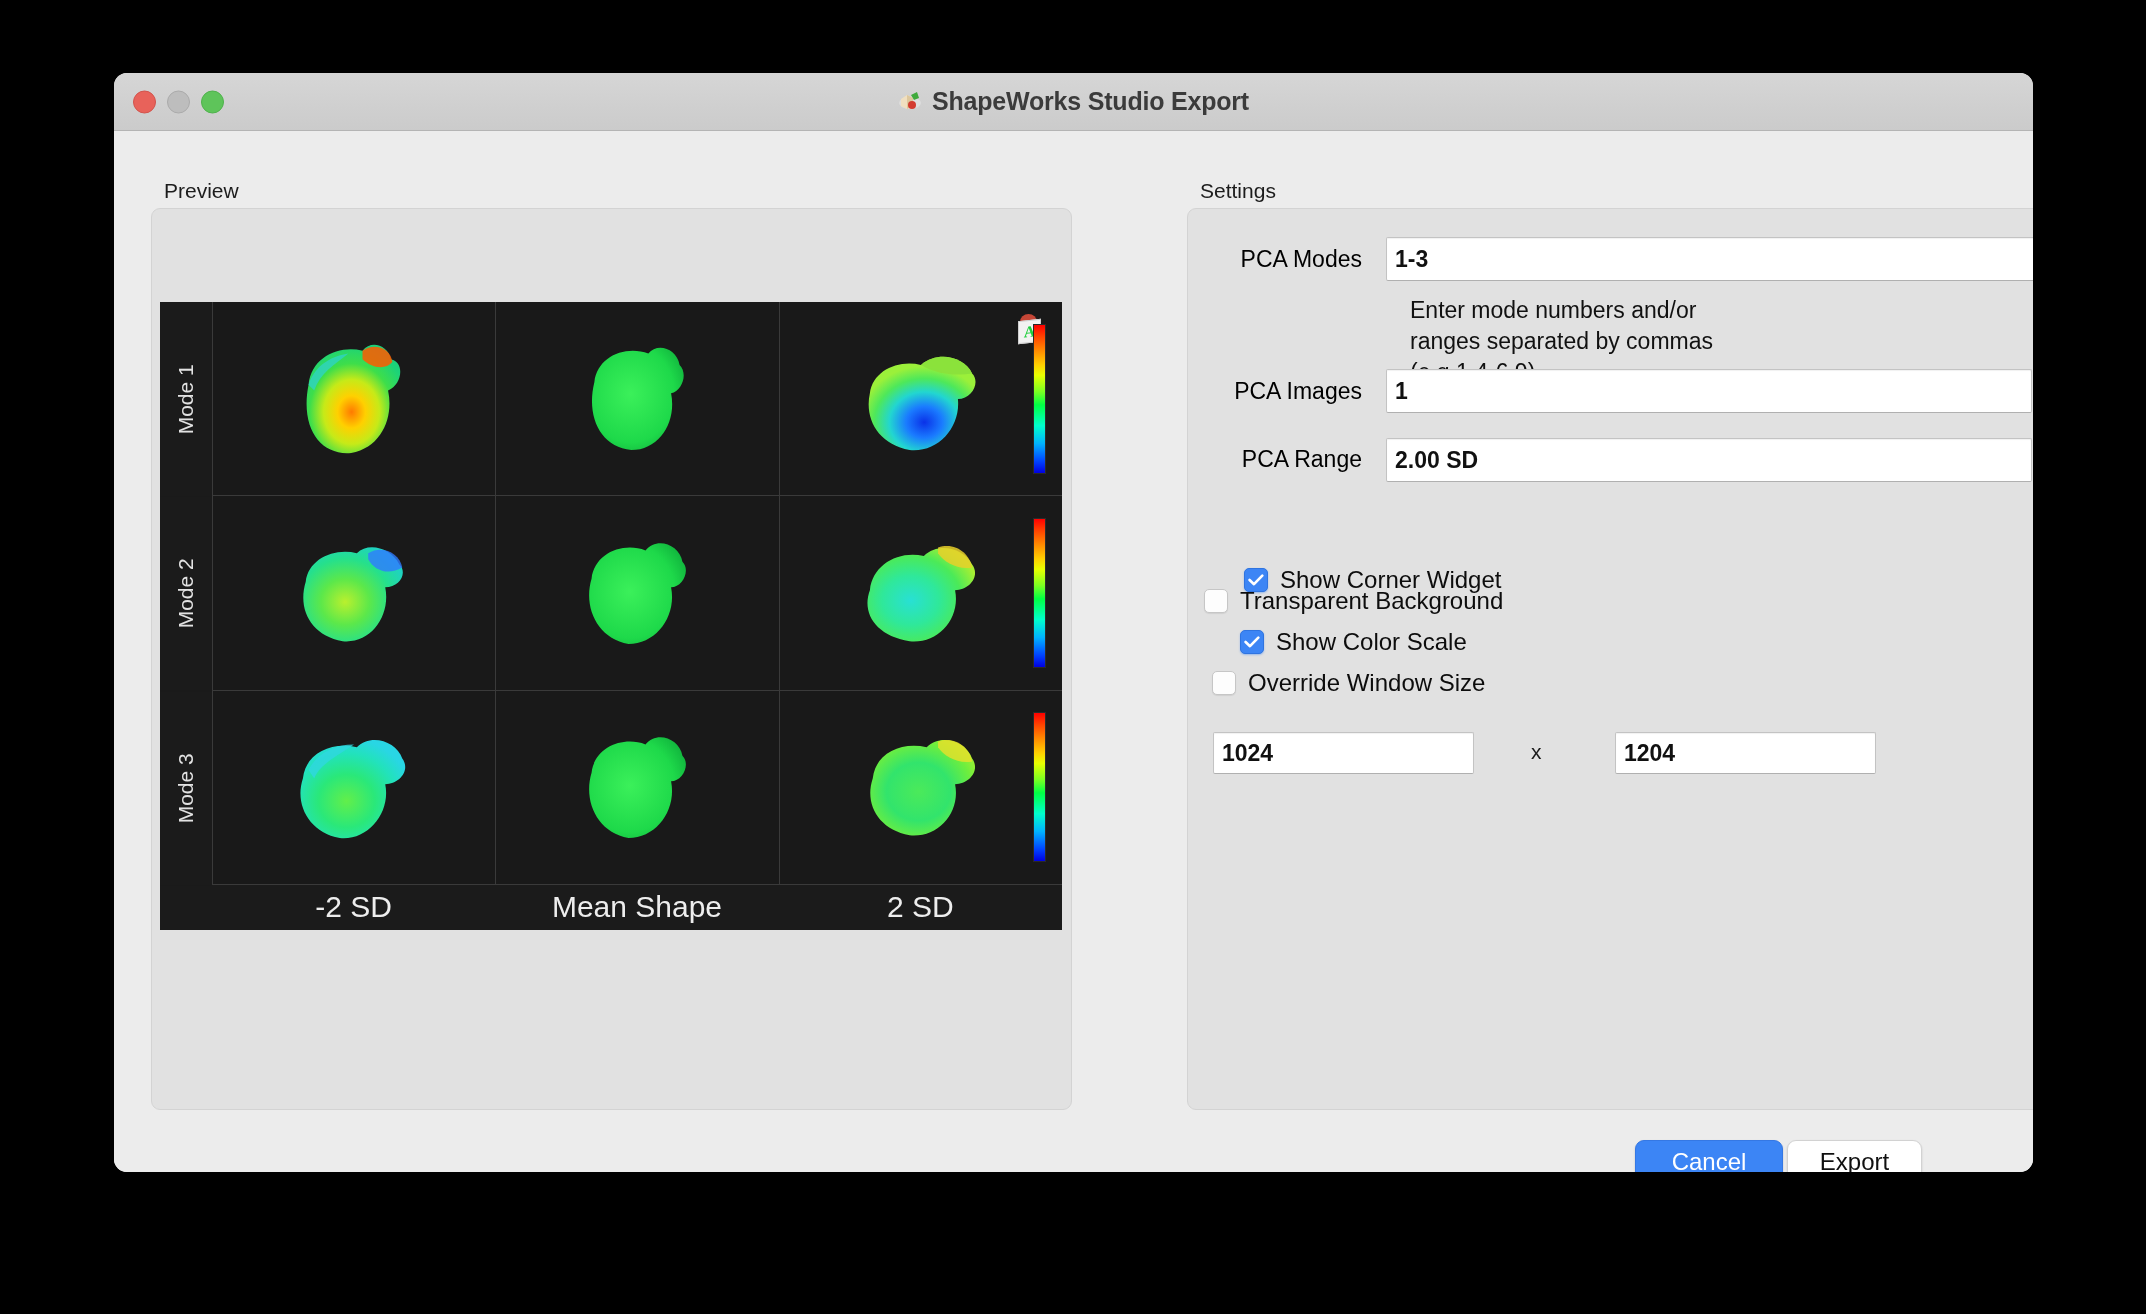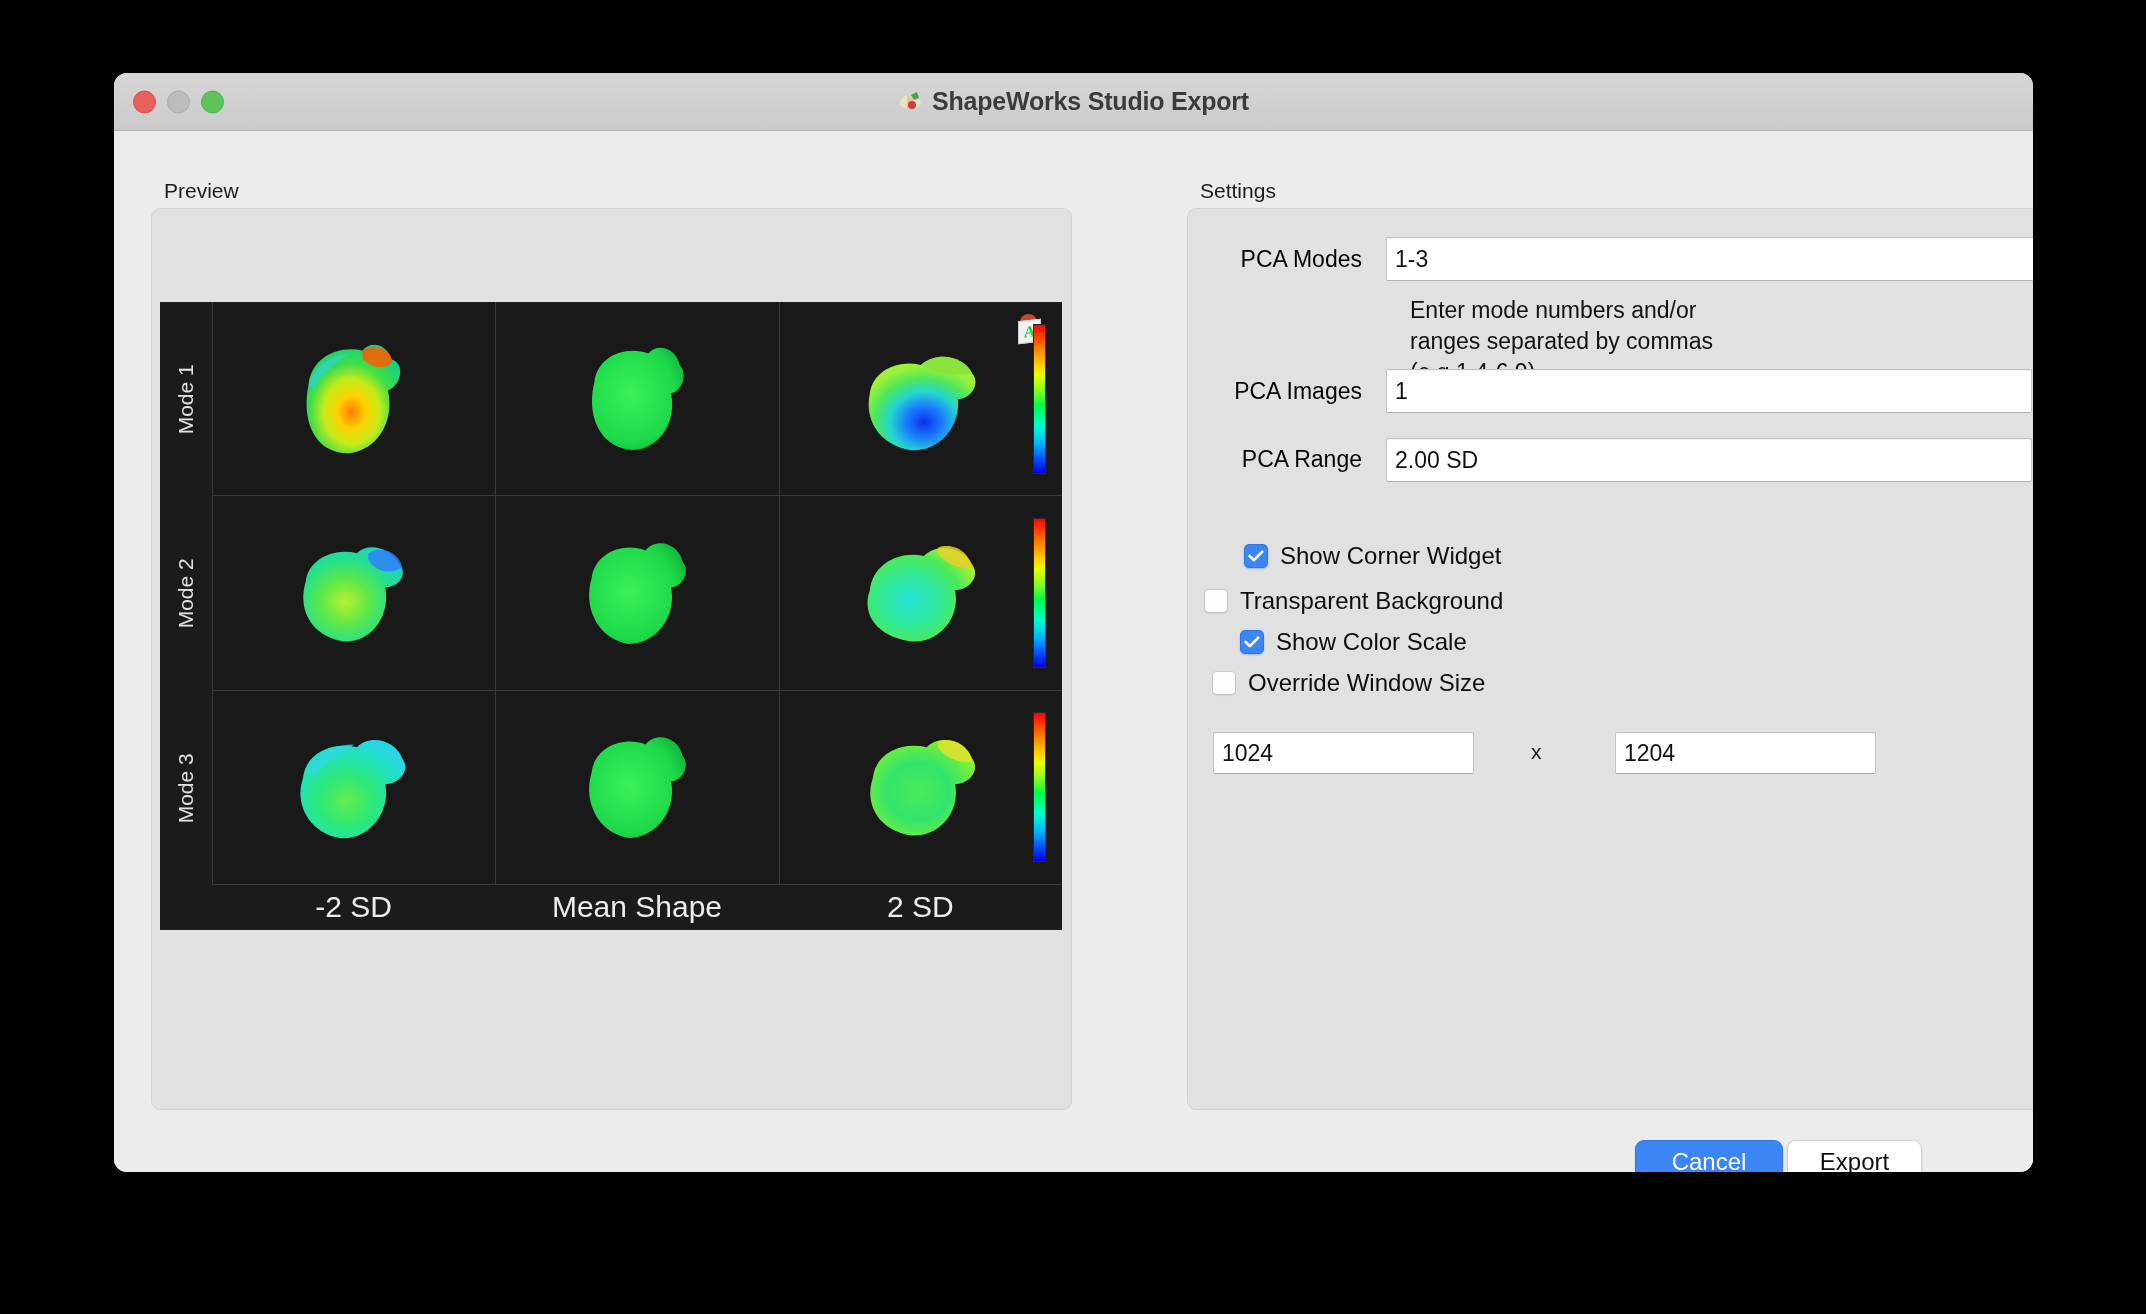--- a/index.html
+++ b/index.html
@@ -219,6 +219,7 @@
     align-items: center;
     box-sizing: border-box;
     box-shadow: inset 0 1px 1px rgba(0,0,0,0.06);
+    font-weight: bold;
   }
   .hint {
     position: absolute;

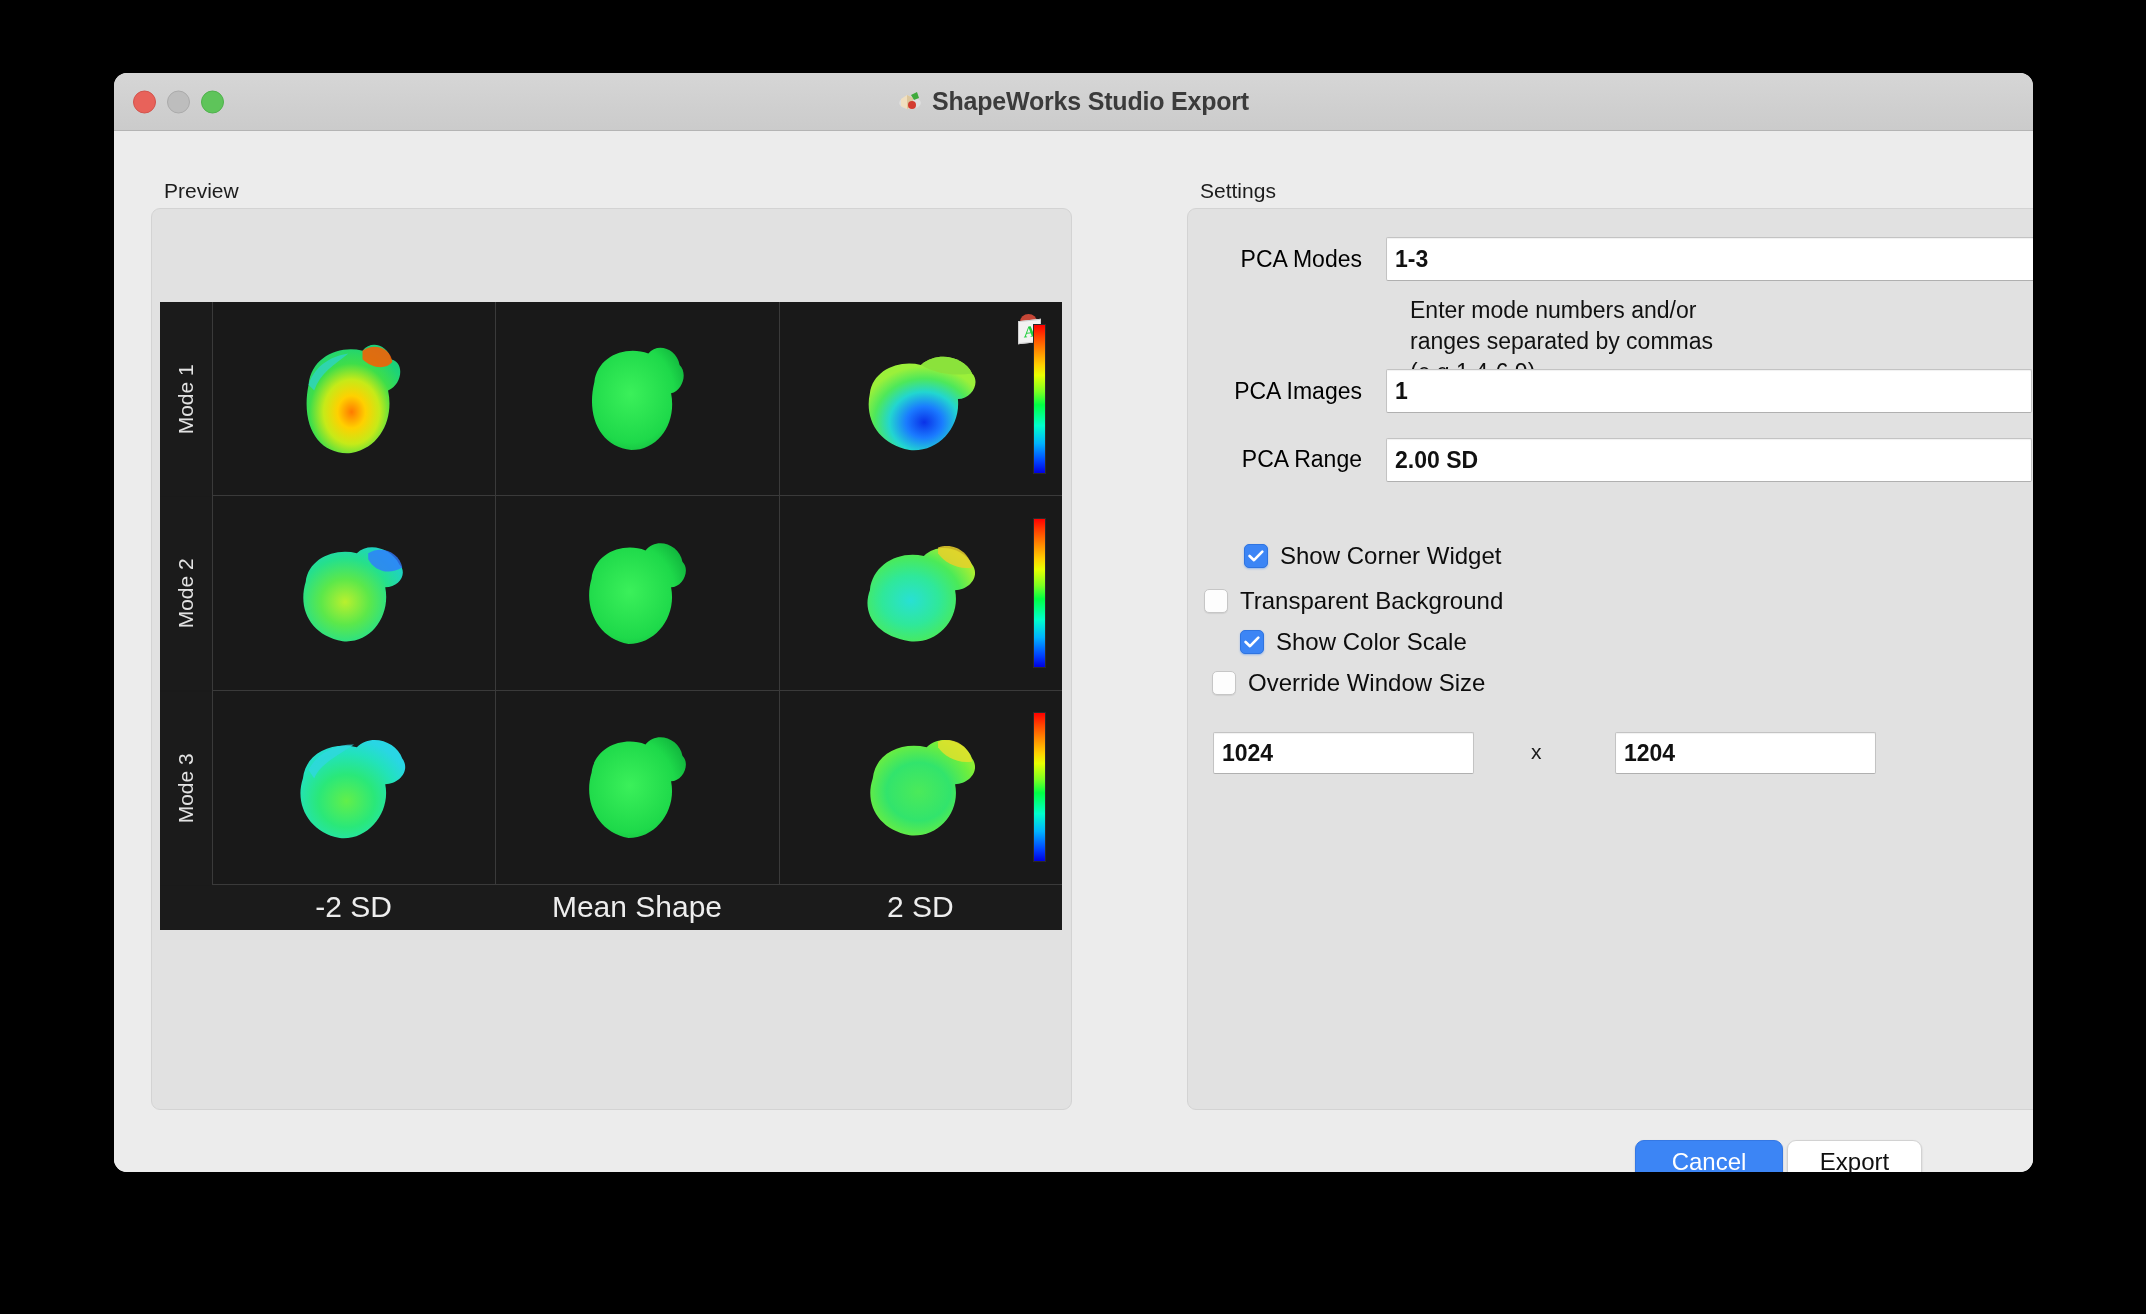--- a/index.html
+++ b/index.html
@@ -504,7 +504,7 @@
       <div class="field-label" style="left:16px; top:237px; width:158px;">PCA Range</div>
       <div class="text-input" style="left:198px; top:229px; width:646px; height:44px;" placeholder="2.00 SD">2.00 SD</div>
 
-      <div class="chk-row" style="left:16px; top:332px;padding-left:40px;">
+      <div class="chk-row" style="left:16px; top:356px;padding-left:40px;">
         <span class="chkbox on">
           <svg class="chk-mark" width="16" height="12" viewBox="0 0 16 12">
               <polyline points="1.6,6 6,10.2 14.3,1.6" fill="none" stroke="#fff" stroke-width="2.6" stroke-linecap="round" stroke-linejoin="round"></polyline>

